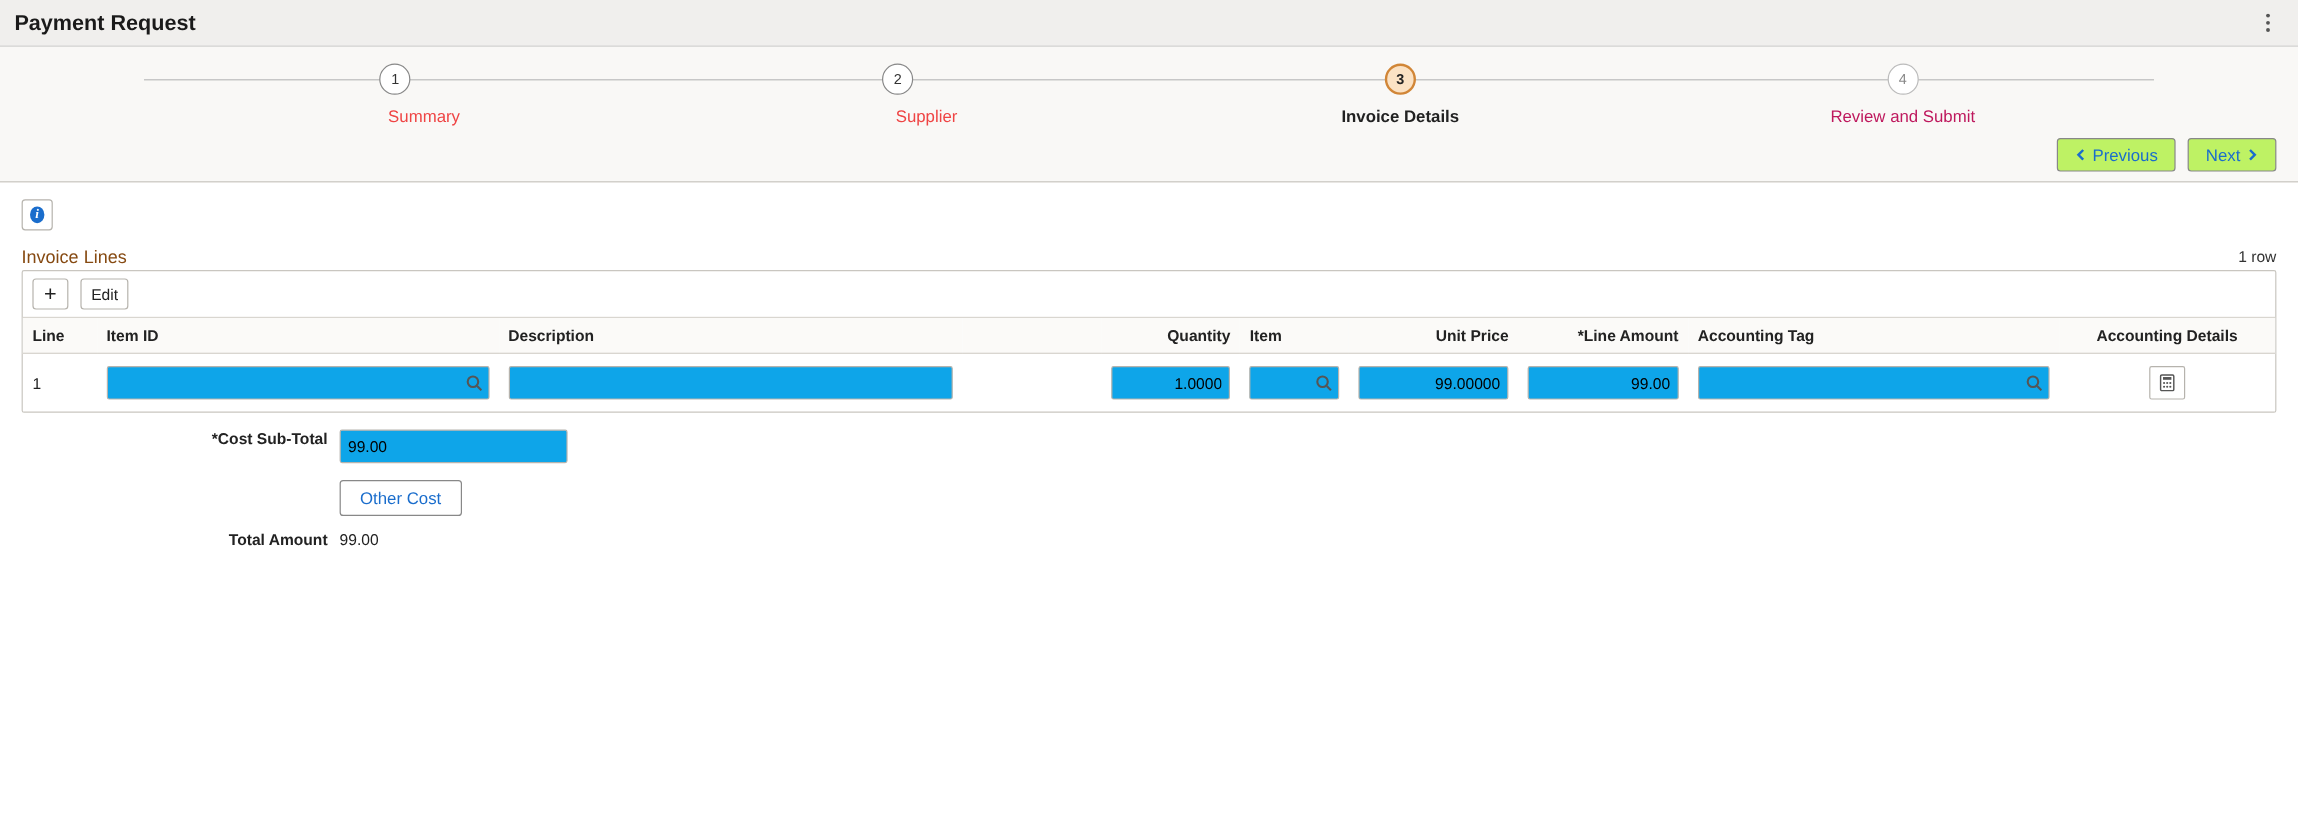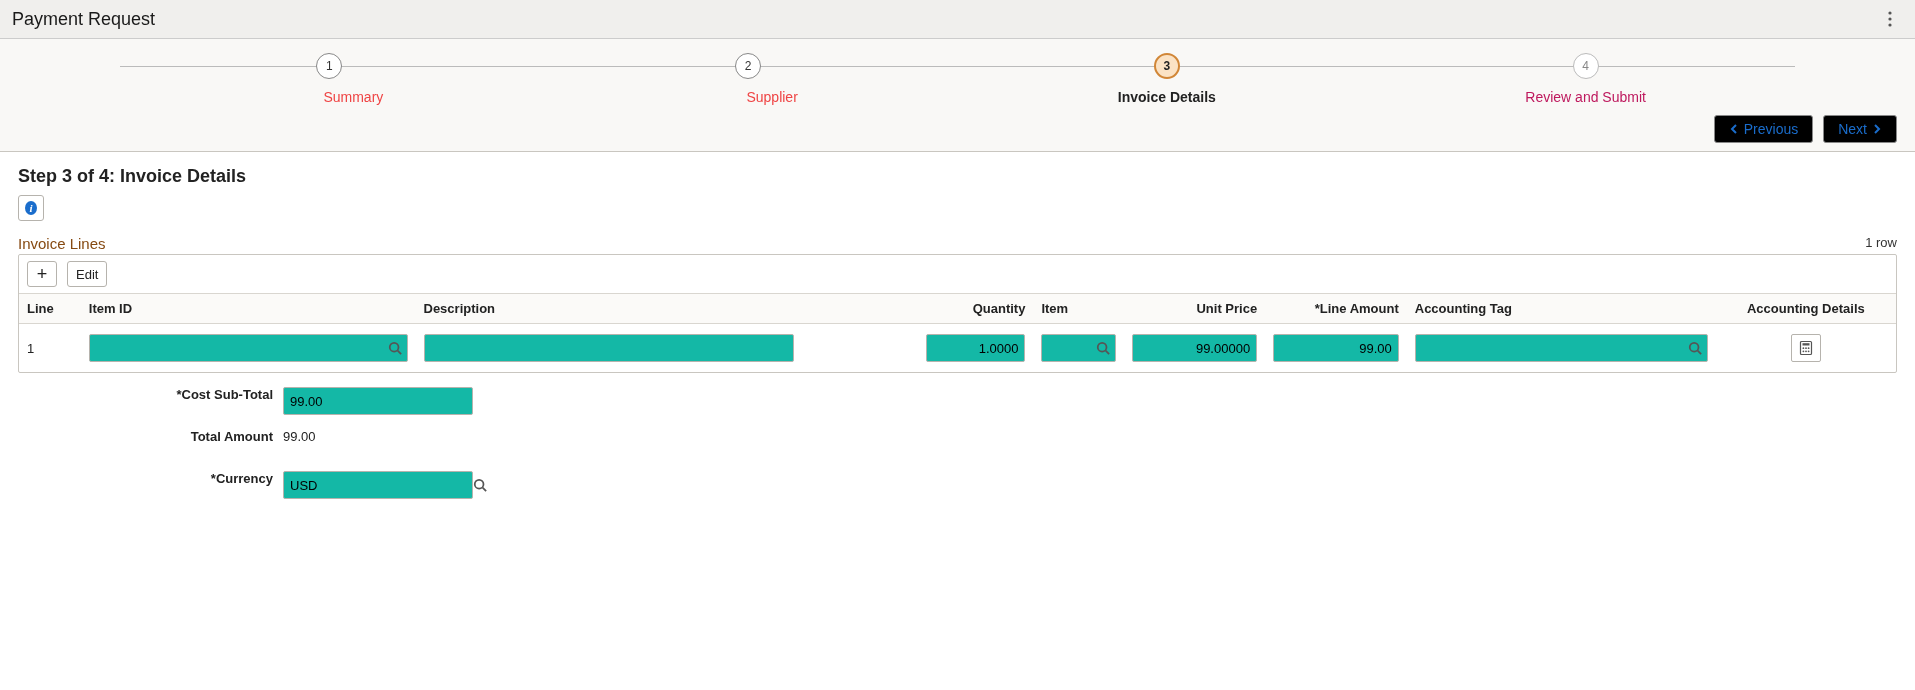--- a/index.html
+++ b/index.html
@@ -22,7 +22,7 @@
   .page-header h1 {
     margin: 0;
     font-size: 18px;
-    font-weight: 400;
+    font-weight: 700;
     color: #1a1a1a;
   }
   .header-actions {

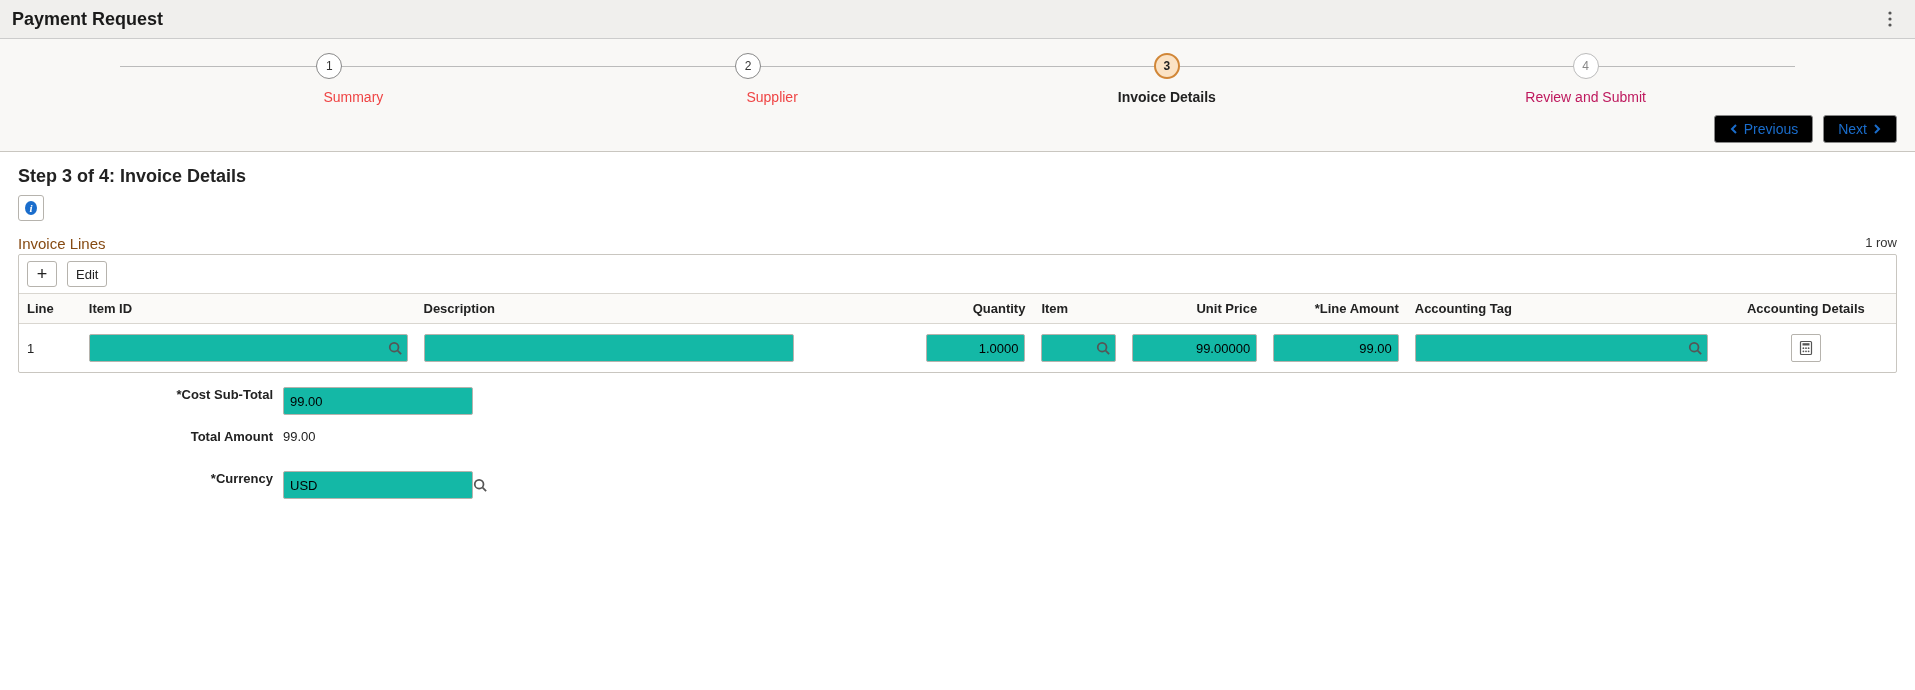--- a/index.html
+++ b/index.html
@@ -115,7 +115,7 @@
   .btn {
     border: 1px solid #888;
     border-radius: 3px;
-    background: #000000;
+    background: #bef264;
     color: #1a6dcc;
     font-size: 14px;
     padding: 5px 14px;

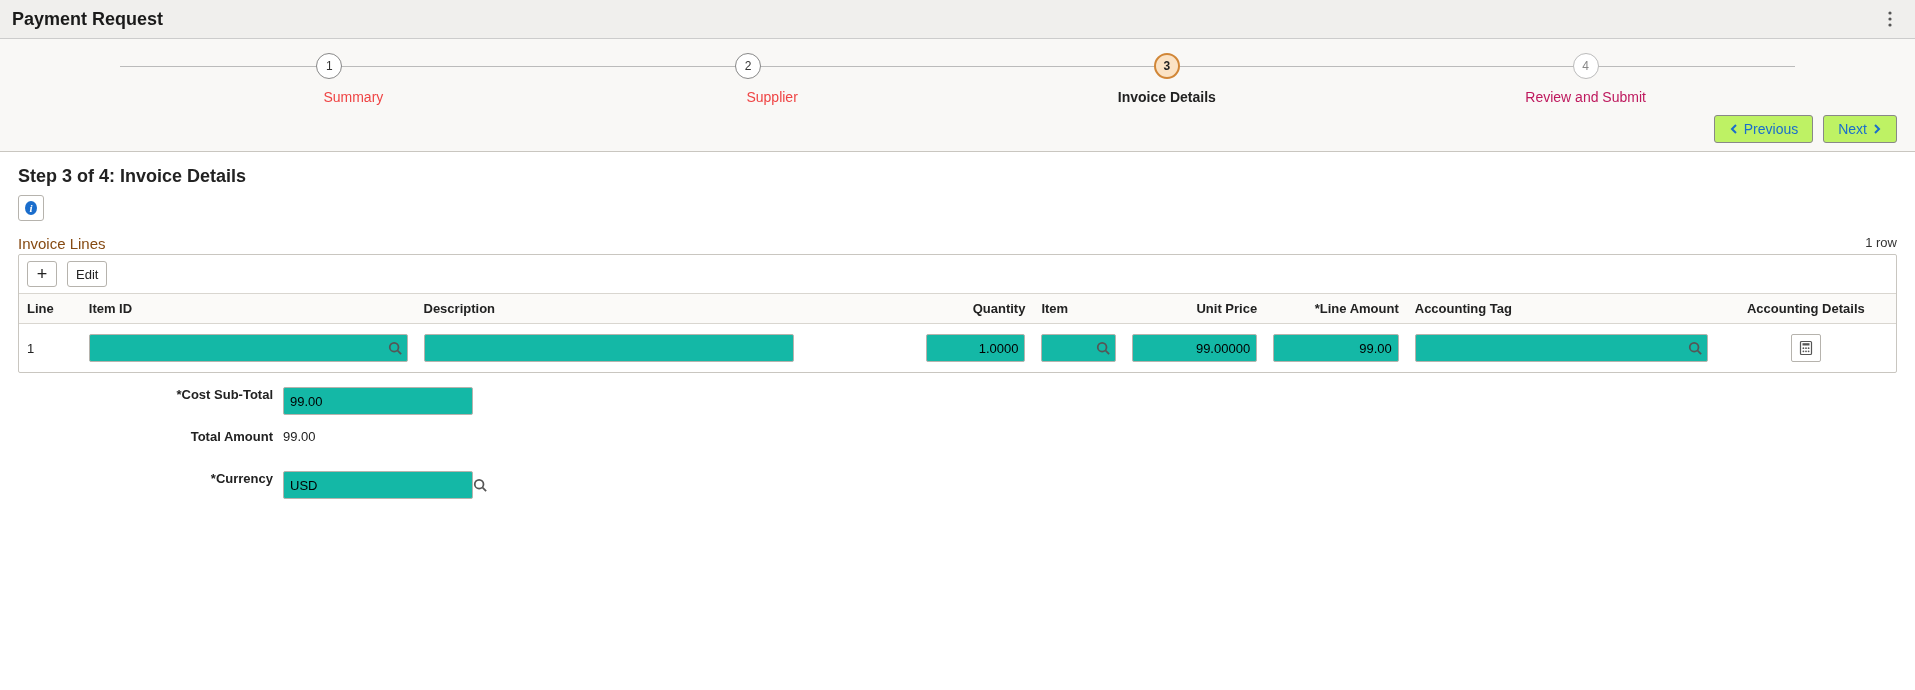--- a/index.html
+++ b/index.html
@@ -354,7 +354,6 @@
 </div>
 
 <div class="content">
-  <h2 class="step-title">Step 3 of 4: Invoice Details</h2>
 
   <button class="info-btn">
     <span class="i-circle">i</span>

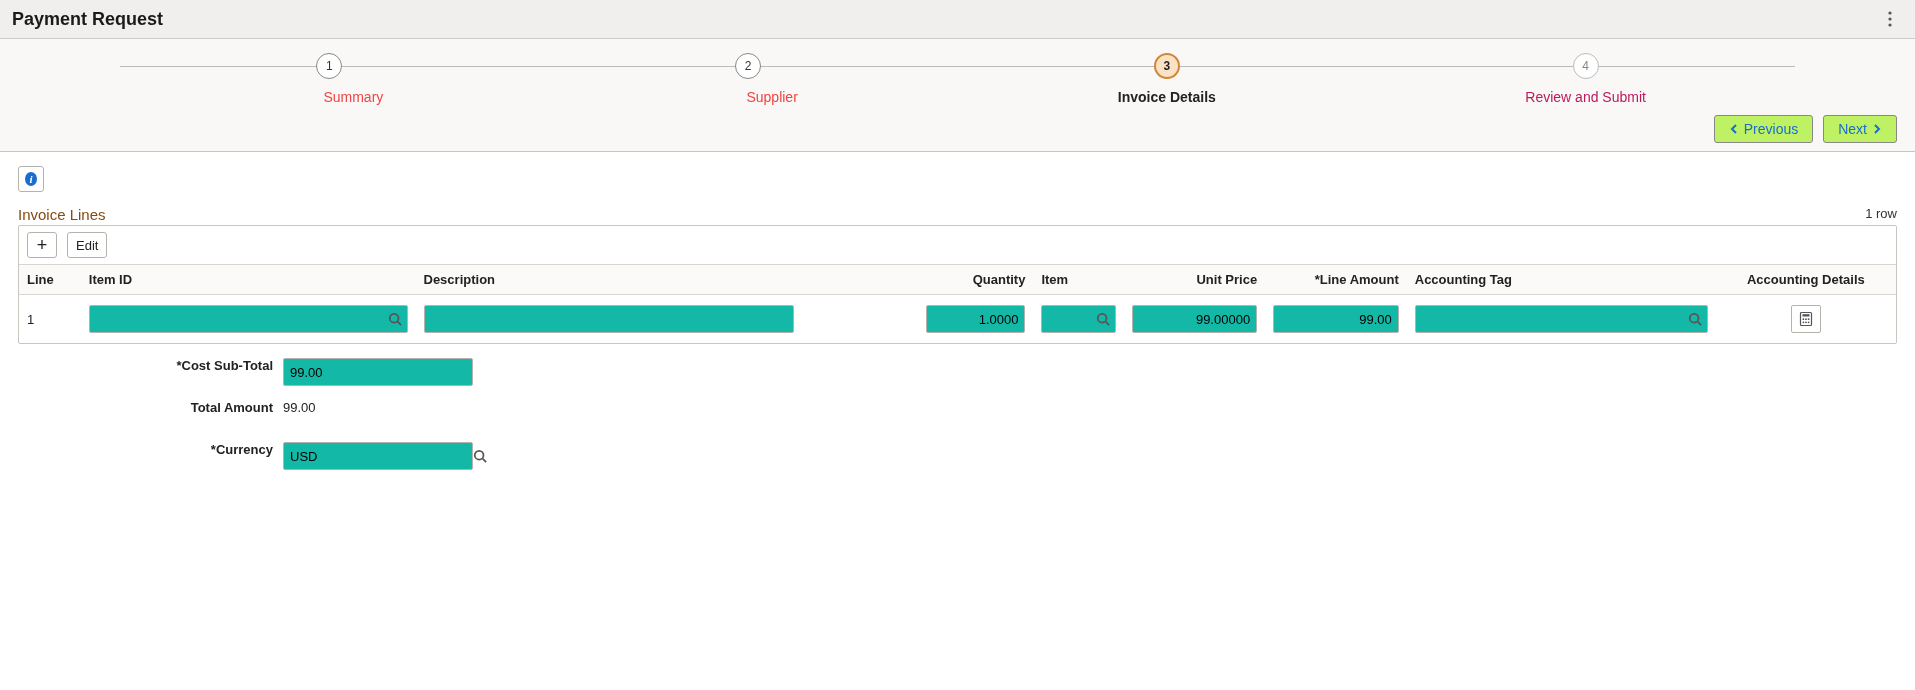--- a/index.html
+++ b/index.html
@@ -225,7 +225,7 @@
     border-radius: 2px;
     padding: 2px 6px;
     font-size: 13px;
-    background: #14b8a6;
+    background: #0ea5e9;
   }
   .cell-input.rt { text-align: right; }
   .lookup {

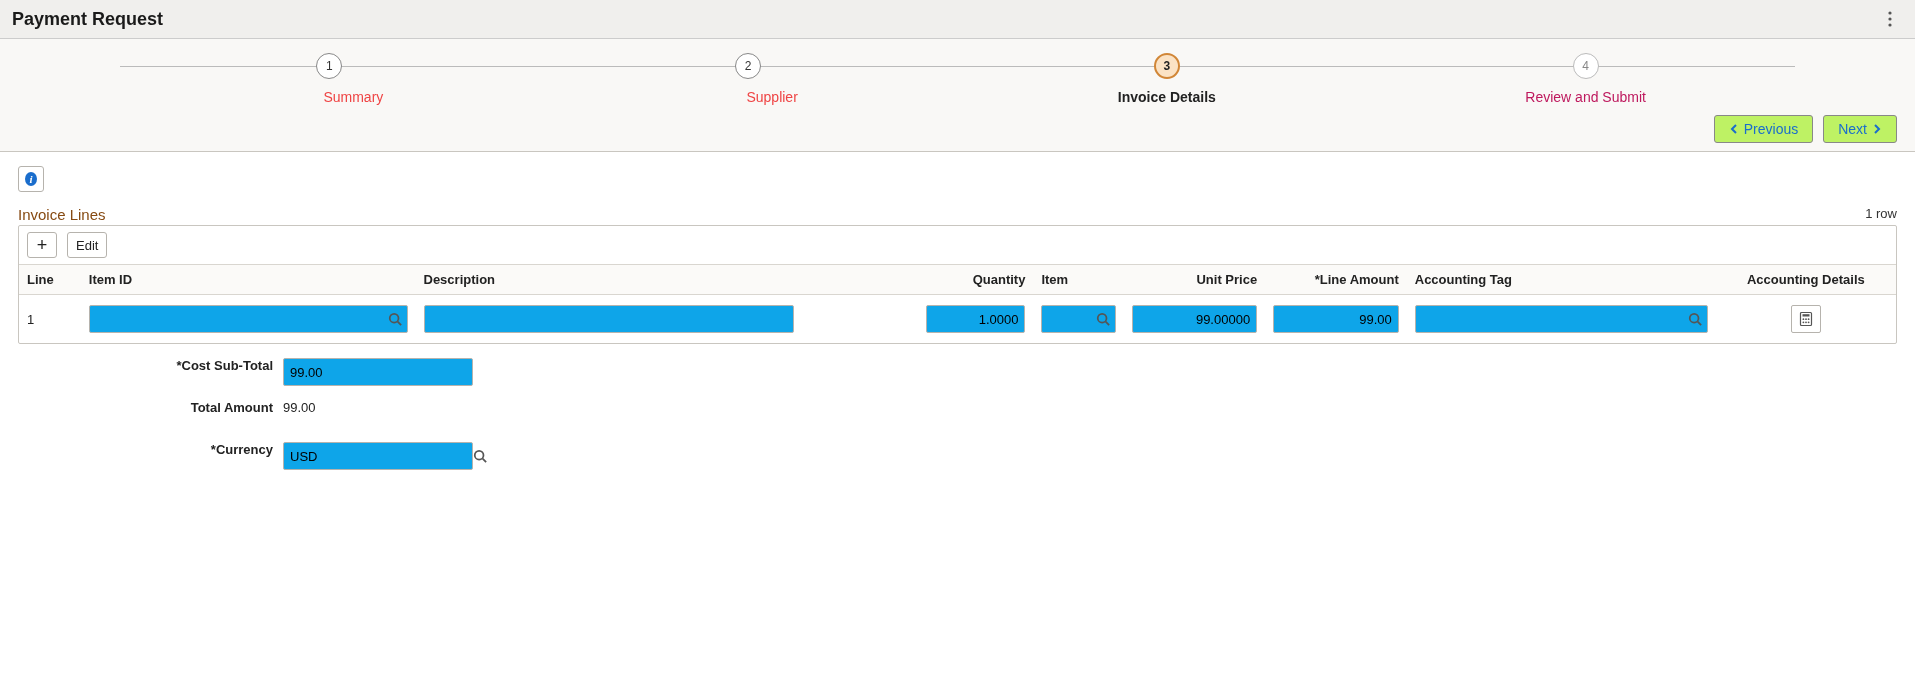--- a/index.html
+++ b/index.html
@@ -474,6 +474,10 @@
       <input class="cell-input" type="text" value="99.00" style="">
     </div>
     <div class="form-row">
+      <div class="lbl"></div>
+      <button class="btn-secondary">Other Cost</button>
+    </div>
+    <div class="form-row">
       <div class="lbl">Total Amount</div>
       <div class="val">99.00</div>
     </div>

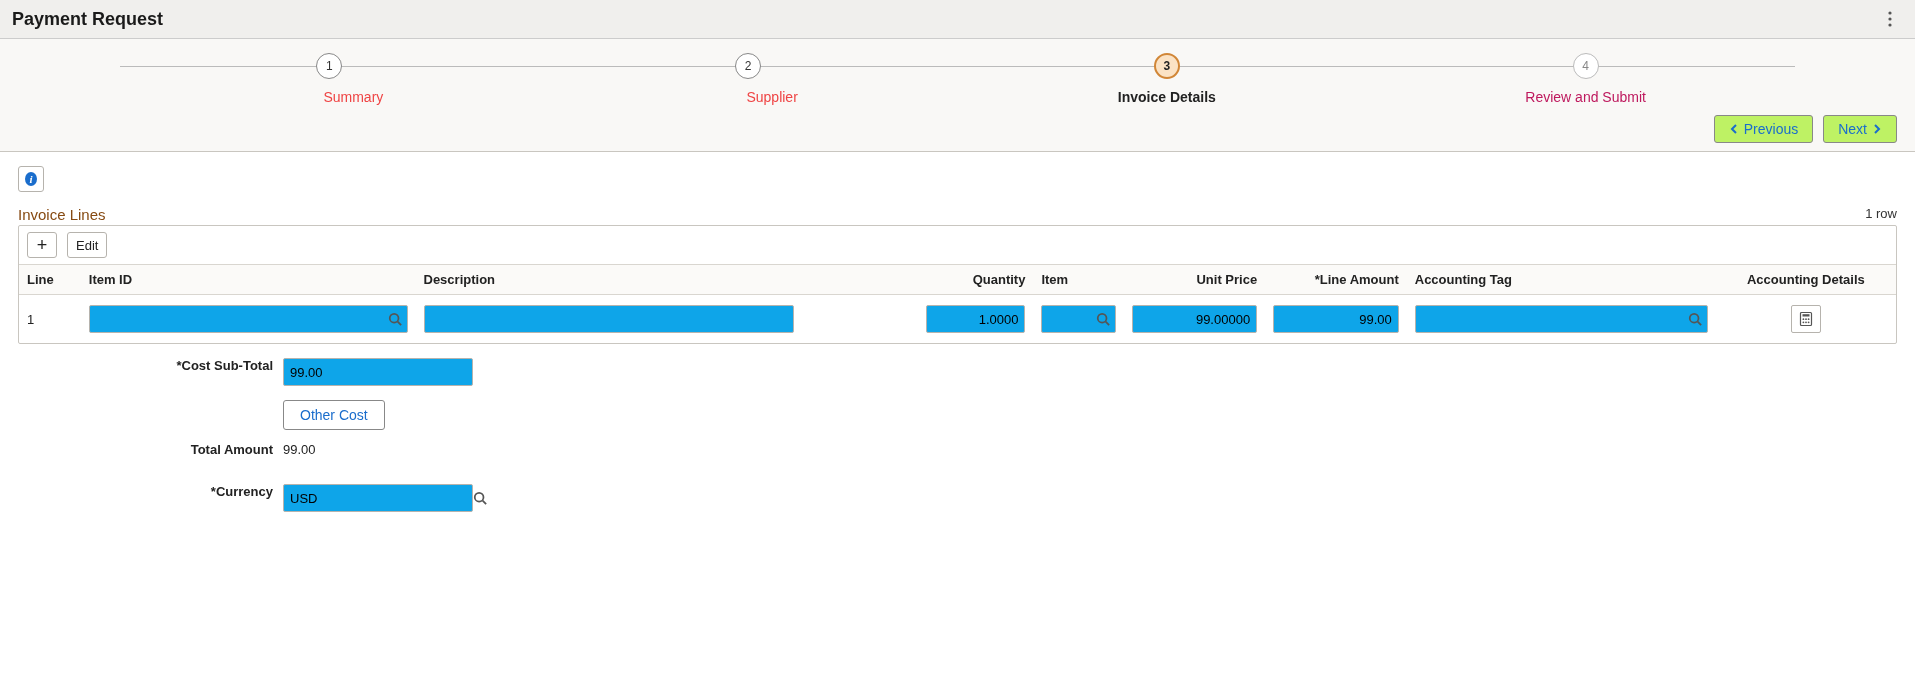--- a/index.html
+++ b/index.html
@@ -481,18 +481,6 @@
       <div class="lbl">Total Amount</div>
       <div class="val">99.00</div>
     </div>
-    <div class="form-row">
-      <div class="lbl">*Currency</div>
-      <div class="lookup">
-        <input class="cell-input" type="text" value="USD" style="">
-        <button class="lookup-btn">
-          <svg viewBox="0 0 16 16">
-              <circle cx="7" cy="7" r="5"></circle>
-              <line x1="11" y1="11" x2="15" y2="15"></line>
-            </svg>
-        </button>
-      </div>
-    </div>
   </div>
 </div>
 

